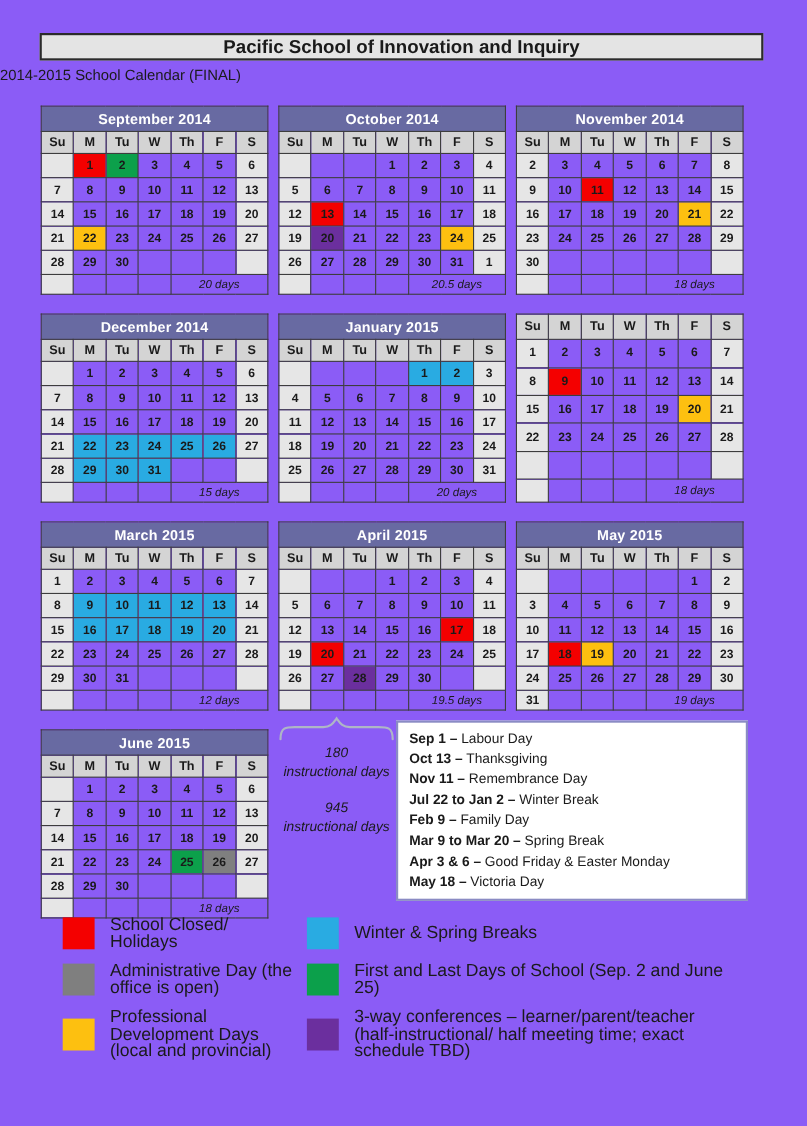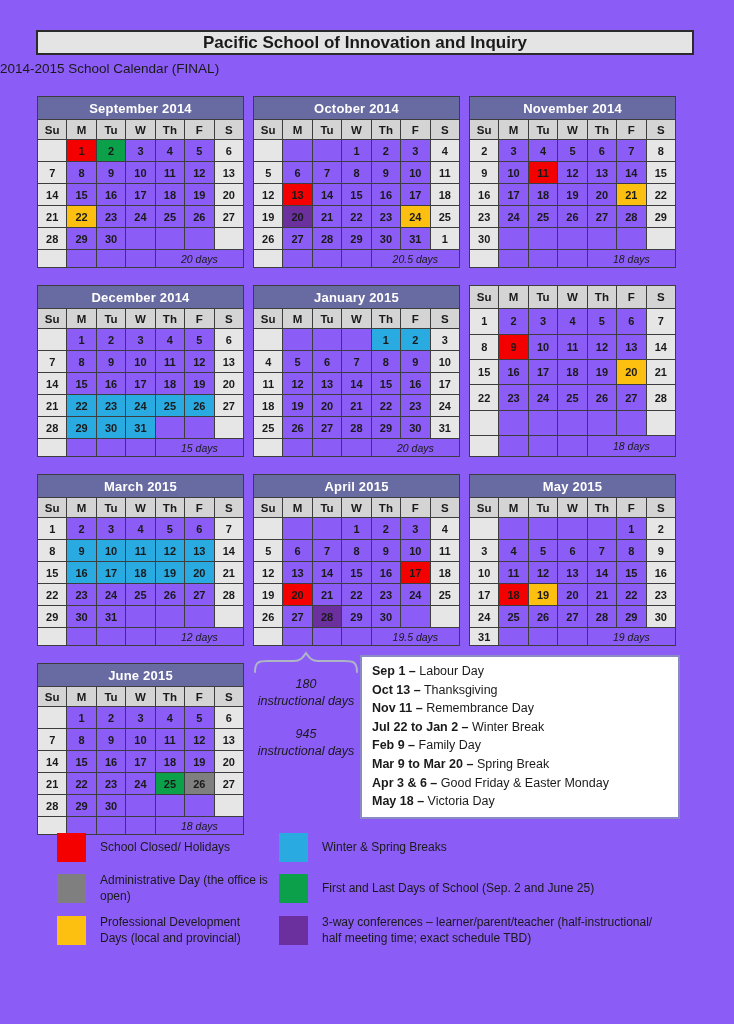--- a/index.html
+++ b/index.html
@@ -35,7 +35,7 @@
     grid-template-columns:222px 1fr;row-gap:11px;column-gap:0;}
   .legend-item{display:flex;align-items:center;gap:14px;}
   .swatch{width:29px;height:29px;flex:0 0 29px;}
-  .legend-label{font-size:12px;line-height:15.5px;max-width:340px;}
+  .legend-label{font-size:16px;line-height:15.5px;max-width:340px;}
   .legend .legend-item:nth-child(odd) .legend-label{max-width:168px;}
 </style>
 </head>

